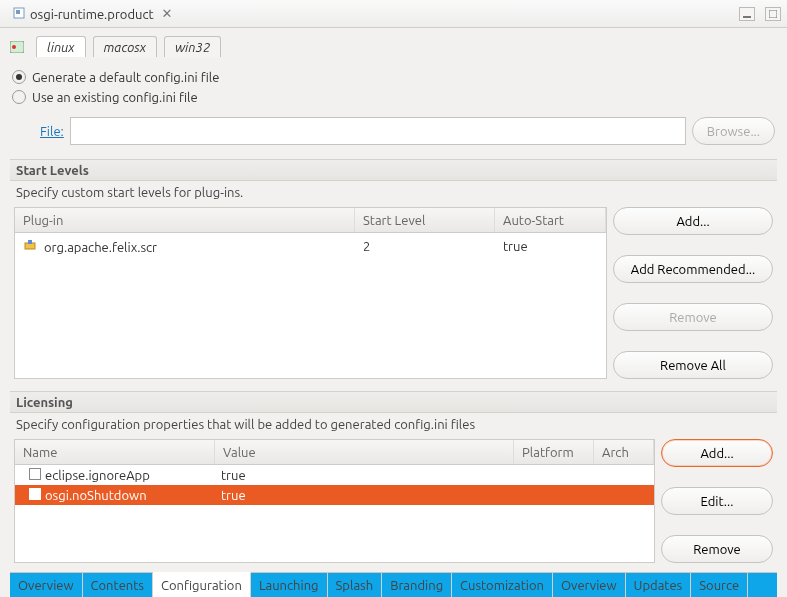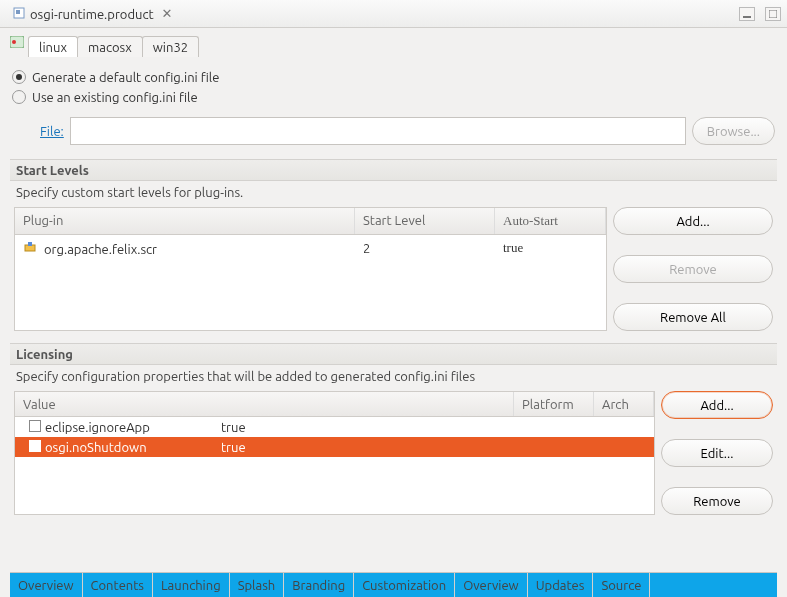--- a/index.html
+++ b/index.html
@@ -14,7 +14,7 @@
 
 .content { flex: 1; padding: 8px 10px 0 10px; overflow: hidden; display: flex; flex-direction: column; }
 
-.os-tabs { display: flex; gap: 0; margin-bottom: 10px; }
+.os-tabs { display: flex; align-items: center; gap: 8px; margin-bottom: 10px; font-style: italic; }
 .os-tabs .os-tab { border: 1px solid #c6c3bf; border-bottom: none; padding: 3px 10px; background: #f4f3f2; border-radius: 3px 3px 0 0; margin-right: -1px; }
 .os-tabs .os-tab.active { background: #fff; position: relative; z-index: 1; }
 .os-icon { width: 14px; height: 12px; display: inline-block; vertical-align: middle; margin-right: 4px; }

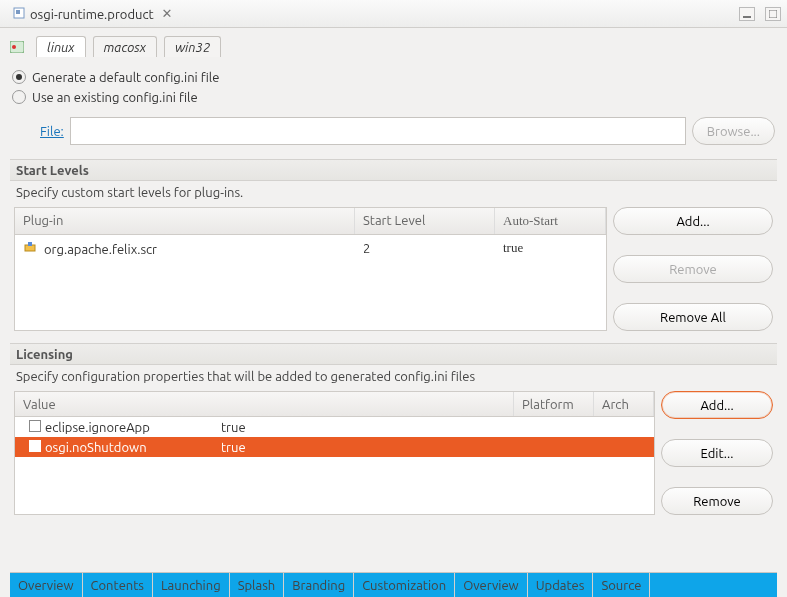--- a/index.html
+++ b/index.html
@@ -37,7 +37,7 @@
 .levels-table { flex: 1; border: 1px solid #cfccc8; background: #fff; }
 .thead { display: flex; background: linear-gradient(#f7f6f5,#eae8e6); border-bottom: 1px solid #cfccc8; }
 .thead .th { padding: 5px 8px; color: #666; border-right: 1px solid #ddd; }
-.lvl-c1 { flex: 0 0 340px; } .lvl-c2 { flex: 0 0 140px; } .lvl-c3 { flex: 1; font-family: Liberation Serif, serif; }
+.lvl-c1 { flex: 0 0 340px; } .lvl-c2 { flex: 0 0 140px; } .lvl-c3 { flex: 1; }
 .trow { display: flex; padding: 5px 8px; align-items: center; }
 .plugin-icon { width: 14px; height: 14px; display: inline-block; margin-right: 4px; }
 .btn-col { width: 160px; display: flex; flex-direction: column; gap: 20px; }

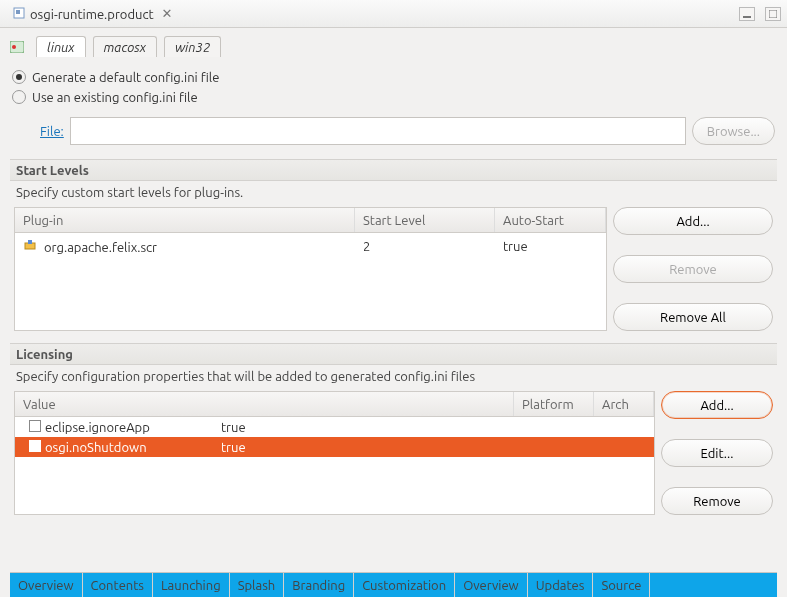--- a/index.html
+++ b/index.html
@@ -140,6 +140,7 @@
       </div>
       <div class="btn-col">
         <button class="btn">Add...</button>
+        <button class="btn">Add Recommended...</button>
         <button class="btn disabled">Remove</button>
         <button class="btn">Remove All</button>
       </div>

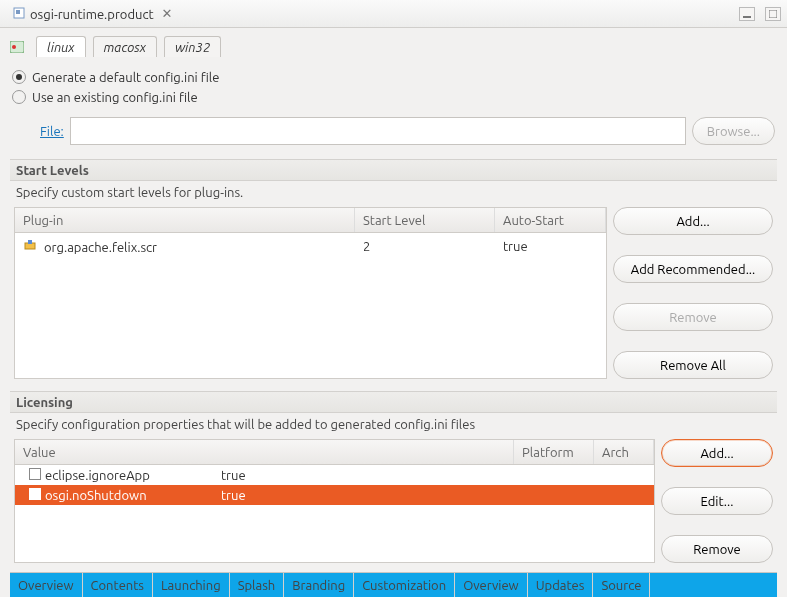--- a/index.html
+++ b/index.html
@@ -152,6 +152,7 @@
     <div class="props-area">
       <div class="props-table">
         <div class="thead">
+          <div class="th p-c1">Name</div>
           <div class="th p-c2">Value</div>
           <div class="th p-c3">Platform</div>
           <div class="th p-c4">Arch</div>

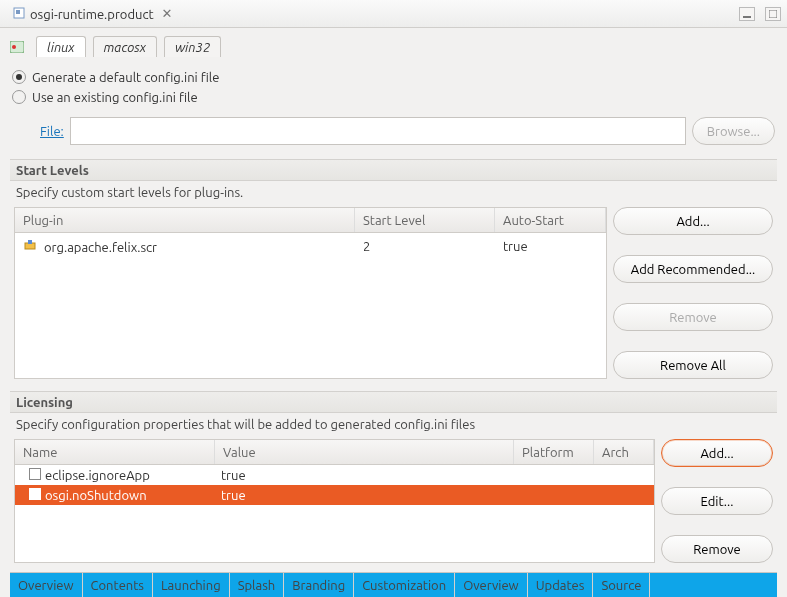--- a/index.html
+++ b/index.html
@@ -180,6 +180,7 @@
     <div class="bottom-tabs">
       <div class="btab">Overview</div>
       <div class="btab">Contents</div>
+      <div class="btab active">Configuration</div>
       <div class="btab">Launching</div>
       <div class="btab">Splash</div>
       <div class="btab">Branding</div>

